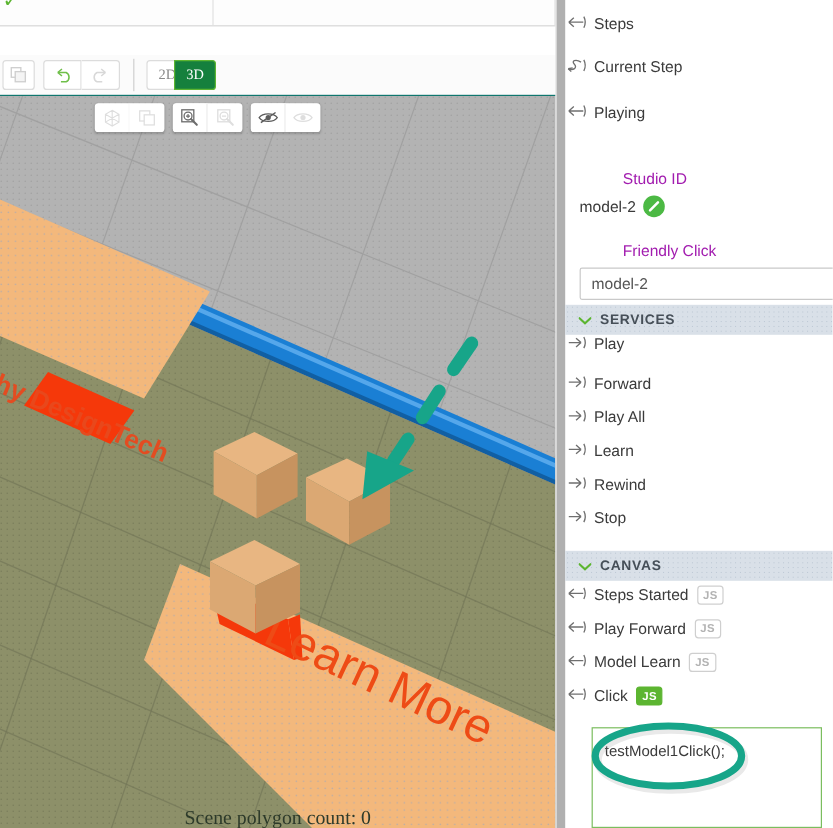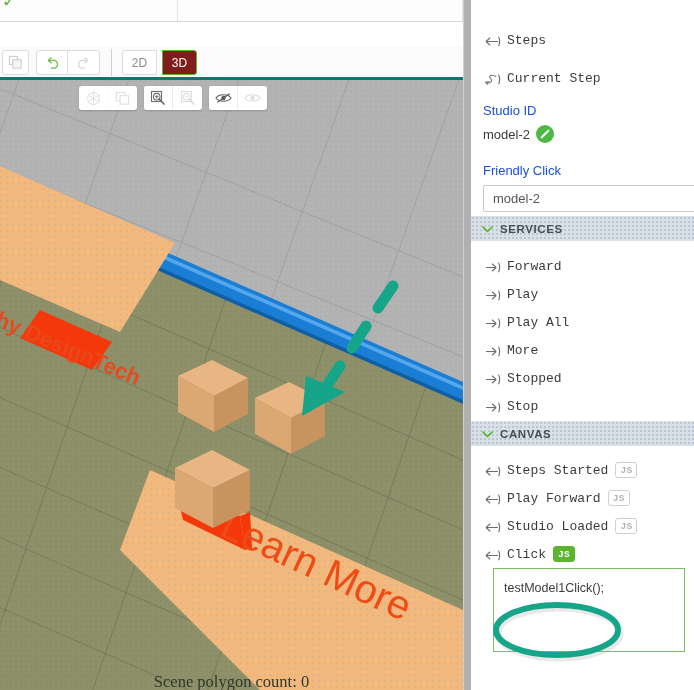--- a/index.html
+++ b/index.html
@@ -107,8 +107,8 @@
   .panel-inner { position: absolute; left: 7px; top: 0; right: 0; }
 
   .row {
-    position: relative; display: flex; align-items: flex-end;
-    height: 38px; padding-left: 12px; font-size: 13px; color: #3b3b3b; font-family: Liberation Mono, monospace;
+    position: relative; display: flex; align-items: flex-start;
+    height: 38px; padding-left: 0; font-size: 13px; color: #3b3b3b;
   }
   .row .ico { width: 24px; flex: 0 0 24px; display: flex; align-items: center; }
   .row .lbl { white-space: nowrap; }

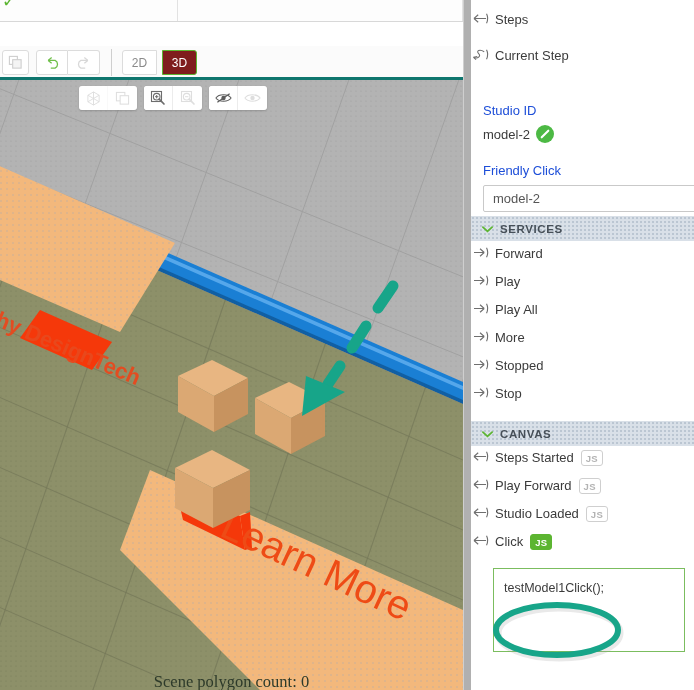--- a/index.html
+++ b/index.html
@@ -42,7 +42,8 @@
   .toolbar {
     position: absolute; left: 0; top: 46px; width: 463px; height: 34px;
     background: #fbfbfb;
-    border-bottom: 3px solid #0f766e;
+    border-bottom: 1px solid #0f766e;
+    font-family: Liberation Serif, serif;
   }
   .tb-btn {
     position: absolute; top: 4px; height: 25px;

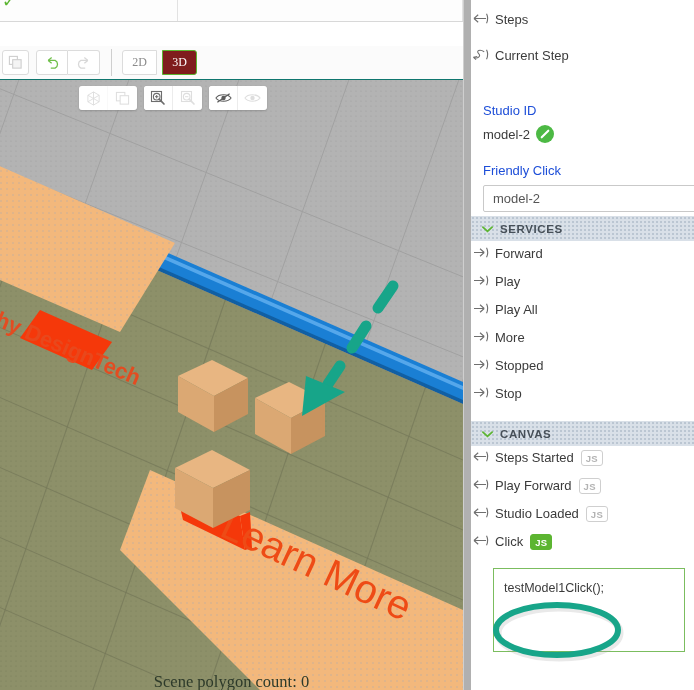--- a/index.html
+++ b/index.html
@@ -63,7 +63,7 @@
     font-size: 12px; border: 1px solid #dcdcdc;
   }
   .seg-2d { left: 122px; background: #fff; color: #8a8a8a; border-radius: 3px 0 0 3px; }
-  .seg-3d { left: 162px; background: #7f1d1d; color: #fff; border-radius: 0 3px 3px 0; border-color: #5cb531; }
+  .seg-3d { left: 145px; background: #15803d; color: #fff; border-radius: 0 3px 3px 0; border-color: #5cb531; }
 
   
   .viewport {

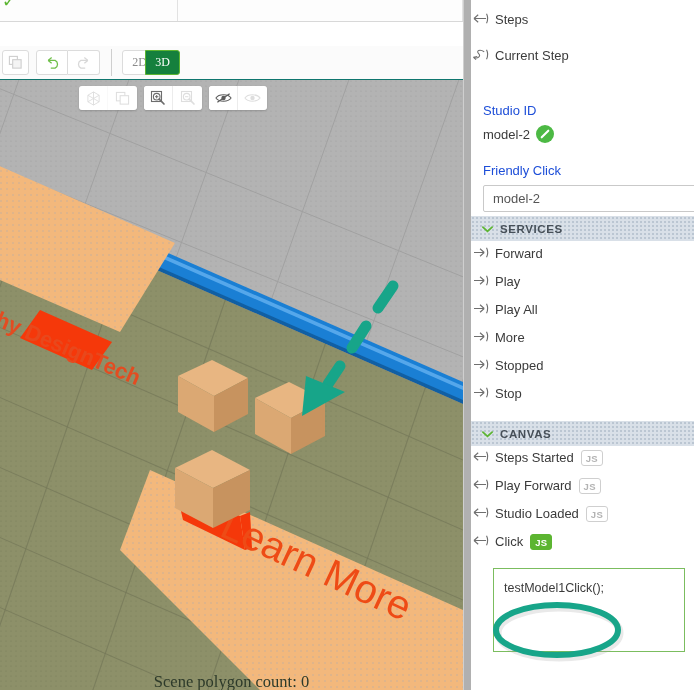--- a/index.html
+++ b/index.html
@@ -380,6 +380,15 @@
       </div>
 
       
+      <div class="row">
+        <span class="ico">
+          <svg width="19" height="13" viewBox="0 0 20 14">
+            <path d="M16 7 H3 M3 7 L7.5 3 M3 7 L7.5 11" fill="none" stroke="#6f6f6f" stroke-width="1.2"></path>
+            <path d="M16.5 2 Q19 7 16.5 12" fill="none" stroke="#6f6f6f" stroke-width="1.2"></path>
+          </svg>
+        </span>
+        <span class="lbl">Playing</span>
+      </div>
 
       
       <div class="field-block" style="margin-top:14px">

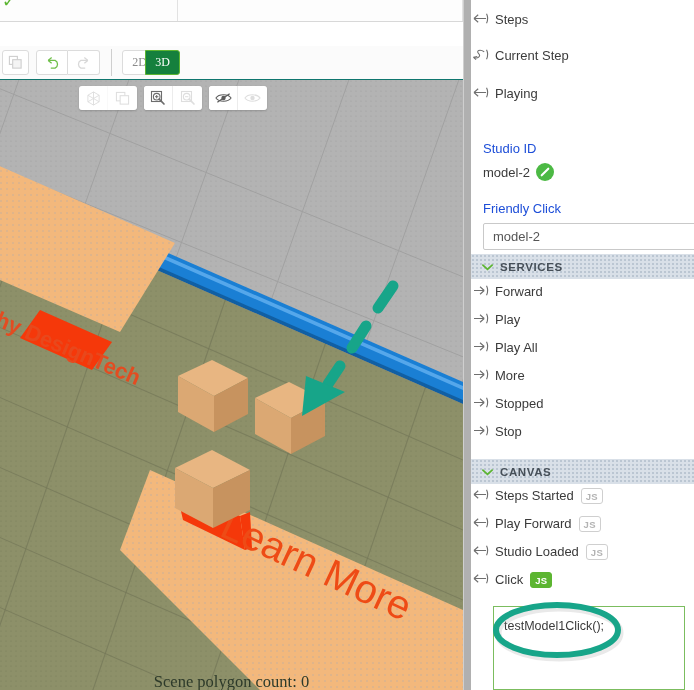--- a/index.html
+++ b/index.html
@@ -129,7 +129,7 @@
   .sec-head .sec-lbl { position: relative; z-index: 2; }
 
   .field-block { padding: 3px 12px 0 12px; }
-  .field-label { font-size: 13px; color: #1d4ed8; margin-bottom: 7px; }
+  .field-label { font-size: 13px; color: #a21caf; margin-bottom: 7px; margin-left: 36px; }
   .field-value { font-size: 13px; color: #3b3b3b; display: flex; align-items: center; gap: 6px; }
   .edit-dot {
     width: 18px; height: 18px; border-radius: 50%;

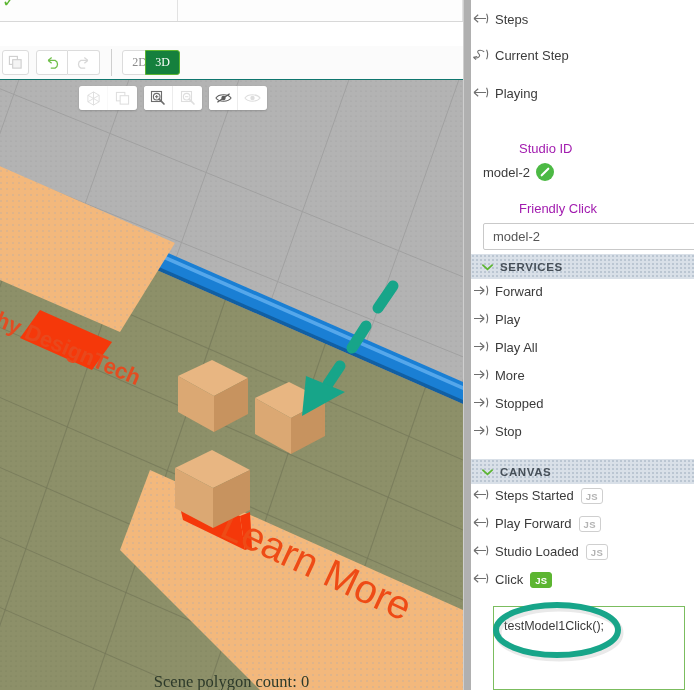--- a/index.html
+++ b/index.html
@@ -419,6 +419,15 @@
         <span class="sec-lbl">SERVICES</span>
       </div>
 
+      <div class="row" style="height:28px">
+        <span class="ico">
+          <svg width="19" height="13" viewBox="0 0 20 14">
+            <path d="M3 7 H14 M14 7 L9.5 3 M14 7 L9.5 11" fill="none" stroke="#6f6f6f" stroke-width="1.2"></path>
+            <path d="M16.5 2 Q19 7 16.5 12" fill="none" stroke="#6f6f6f" stroke-width="1.2"></path>
+          </svg>
+        </span>
+        <span class="lbl">Play</span>
+      </div>
       <div class="row" style="height:28px;margin-top:5px">
         <span class="ico">
           <svg width="19" height="13" viewBox="0 0 20 14">
@@ -427,15 +436,6 @@
           </svg>
         </span>
         <span class="lbl">Forward</span>
-      </div>
-      <div class="row" style="height:28px">
-        <span class="ico">
-          <svg width="19" height="13" viewBox="0 0 20 14">
-            <path d="M3 7 H14 M14 7 L9.5 3 M14 7 L9.5 11" fill="none" stroke="#6f6f6f" stroke-width="1.2"></path>
-            <path d="M16.5 2 Q19 7 16.5 12" fill="none" stroke="#6f6f6f" stroke-width="1.2"></path>
-          </svg>
-        </span>
-        <span class="lbl">Play</span>
       </div>
       <div class="row" style="height:28px">
         <span class="ico">

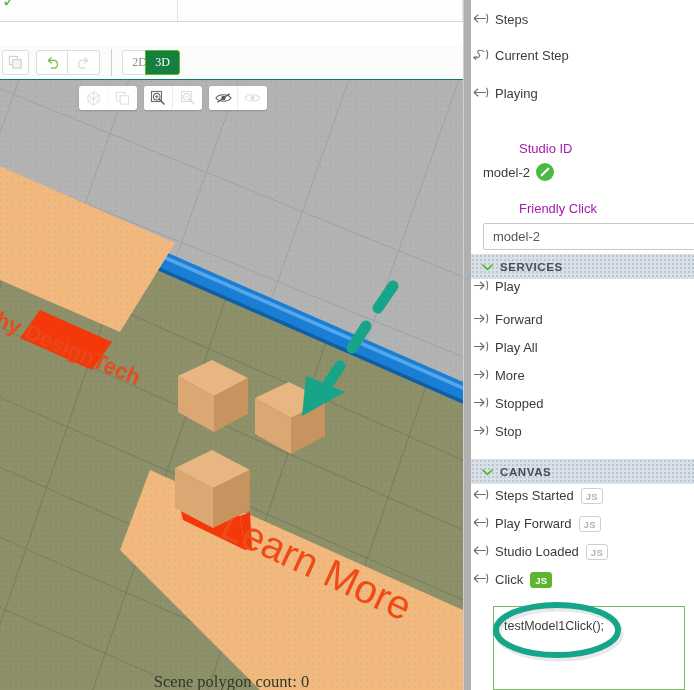--- a/index.html
+++ b/index.html
@@ -453,7 +453,7 @@
             <path d="M16.5 2 Q19 7 16.5 12" fill="none" stroke="#6f6f6f" stroke-width="1.2"></path>
           </svg>
         </span>
-        <span class="lbl">More</span>
+        <span class="lbl">Learn</span>
       </div>
       <div class="row" style="height:28px">
         <span class="ico">

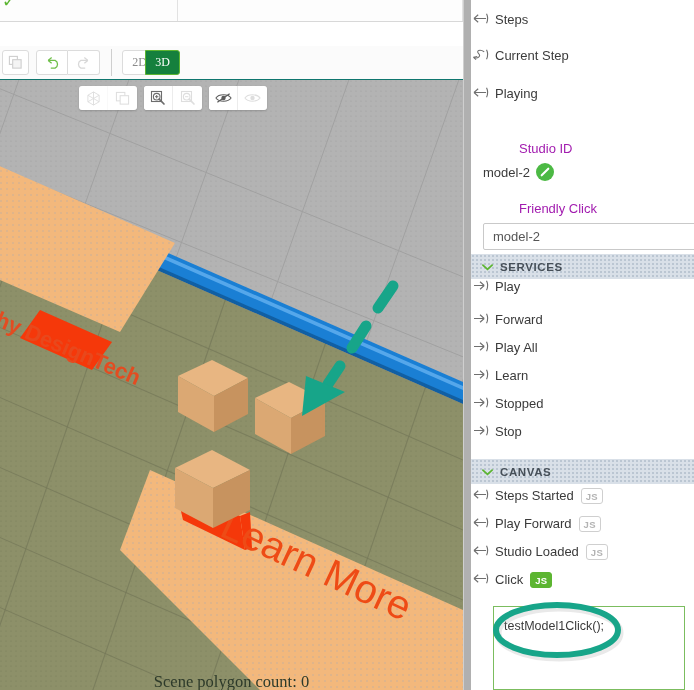--- a/index.html
+++ b/index.html
@@ -462,7 +462,7 @@
             <path d="M16.5 2 Q19 7 16.5 12" fill="none" stroke="#6f6f6f" stroke-width="1.2"></path>
           </svg>
         </span>
-        <span class="lbl">Stopped</span>
+        <span class="lbl">Rewind</span>
       </div>
       <div class="row" style="height:28px">
         <span class="ico">

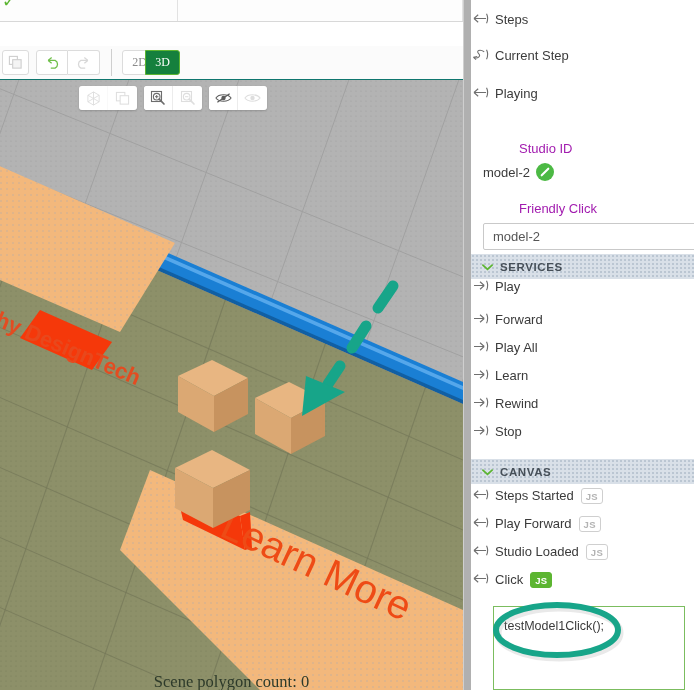--- a/index.html
+++ b/index.html
@@ -513,7 +513,7 @@
             <path d="M16.5 2 Q19 7 16.5 12" fill="none" stroke="#6f6f6f" stroke-width="1.2"></path>
           </svg>
         </span>
-        <span class="lbl">Studio Loaded</span>
+        <span class="lbl">Model Learn</span>
         <span class="js-badge ghost">JS</span>
       </div>
 

